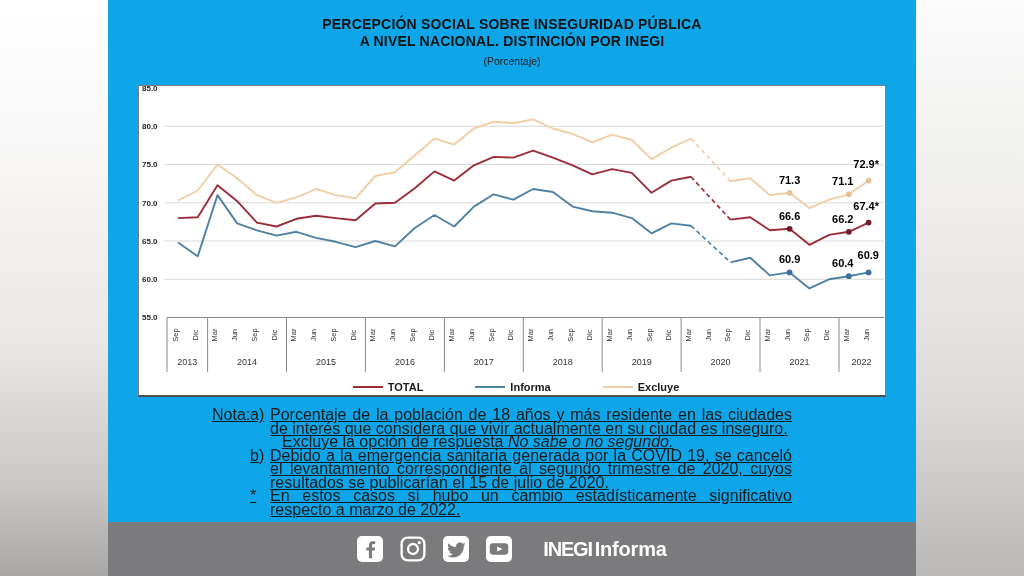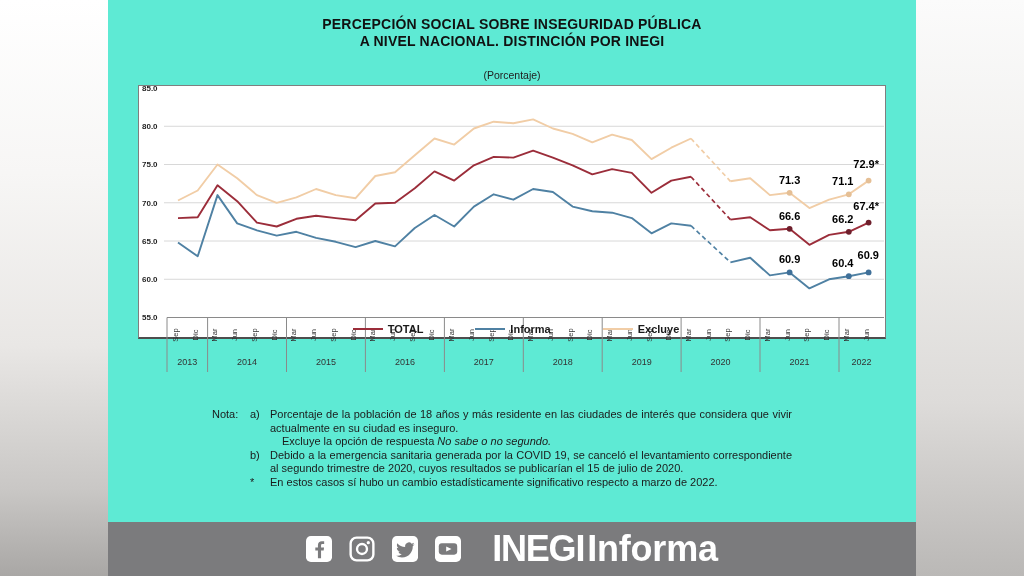--- a/index.html
+++ b/index.html
@@ -8,7 +8,7 @@
   .bg-side{position:absolute;top:0;height:576px;}
   .bg-left{left:0;width:108px;background:linear-gradient(180deg,#ffffff 0%,#f7f6f5 30%,#e9e7e5 60%,#c9c7c5 85%,#a9a7a5 100%);}
   .bg-right{right:0;width:108px;background:linear-gradient(180deg,#fbfbfb 0%,#efeeec 35%,#dddbd9 70%,#bab8b6 100%);}
-  .panel{position:absolute;left:108px;top:0;width:808px;height:576px;background:#5eead4;}
+  .panel{position:absolute;left:108px;top:0;width:808px;height:576px;background:#0ea5e9;}
   .title-block{position:absolute;left:0;top:16px;width:100%;text-align:center;}
   .chart-title{font-weight:bold;font-size:14px;line-height:17px;color:#111;letter-spacing:.2px;}
   .chart-subtitle{font-size:10.5px;color:#222;margin-top:19px;}

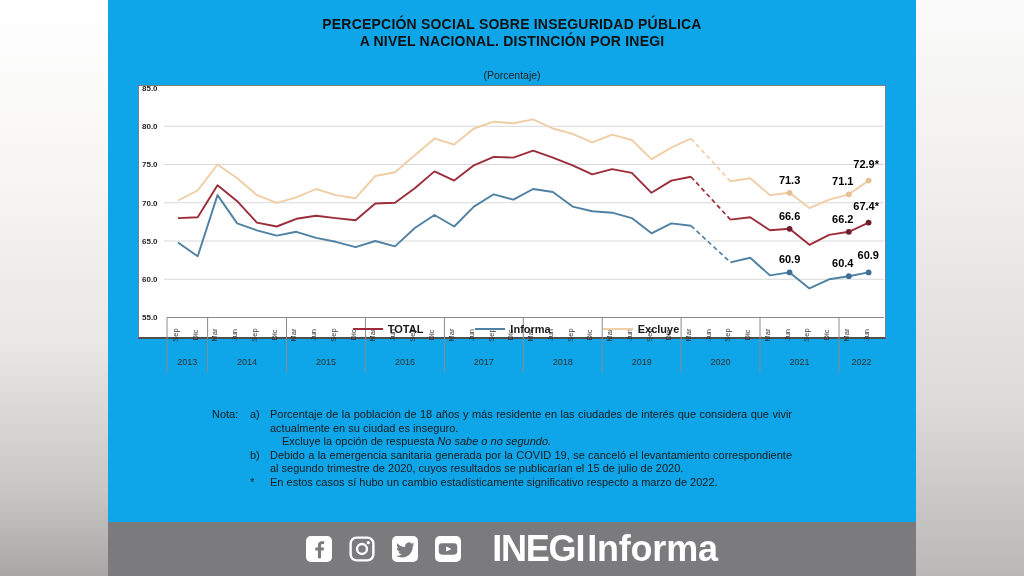--- a/index.html
+++ b/index.html
@@ -11,7 +11,7 @@
   .panel{position:absolute;left:108px;top:0;width:808px;height:576px;background:#0ea5e9;}
   .title-block{position:absolute;left:0;top:16px;width:100%;text-align:center;}
   .chart-title{font-weight:bold;font-size:14px;line-height:17px;color:#111;letter-spacing:.2px;}
-  .chart-subtitle{font-size:10.5px;color:#222;margin-top:19px;}
+  .chart-subtitle{font-size:10.5px;color:#222;margin-top:5px;}
   .chart-box{position:absolute;left:30px;top:85px;width:748px;height:254px;box-sizing:border-box;
              border:1px solid #7f7f7f;border-bottom:2px solid #4e4e4e;background:#fff;}
   .chart-box svg{position:absolute;left:0;top:0;}

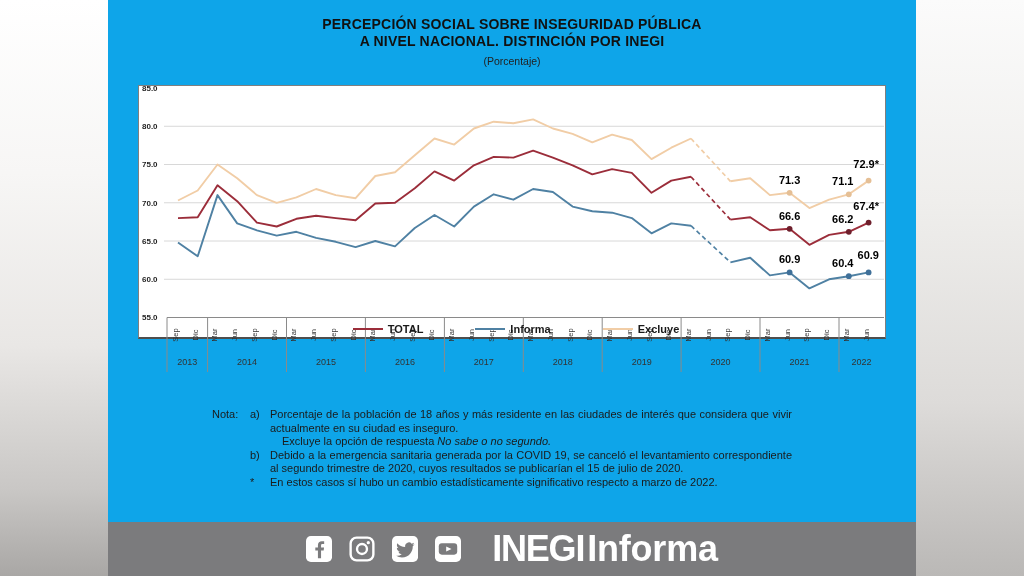--- a/index.html
+++ b/index.html
@@ -12,7 +12,7 @@
   .title-block{position:absolute;left:0;top:16px;width:100%;text-align:center;}
   .chart-title{font-weight:bold;font-size:14px;line-height:17px;color:#111;letter-spacing:.2px;}
   .chart-subtitle{font-size:10.5px;color:#222;margin-top:5px;}
-  .chart-box{position:absolute;left:30px;top:85px;width:748px;height:254px;box-sizing:border-box;
+  .chart-box{position:absolute;left:30px;top:85px;width:748px;height:312px;box-sizing:border-box;
              border:1px solid #7f7f7f;border-bottom:2px solid #4e4e4e;background:#fff;}
   .chart-box svg{position:absolute;left:0;top:0;}
   .legend{position:absolute;left:8px;right:0;bottom:2px;display:flex;justify-content:center;gap:52px;align-items:center;}

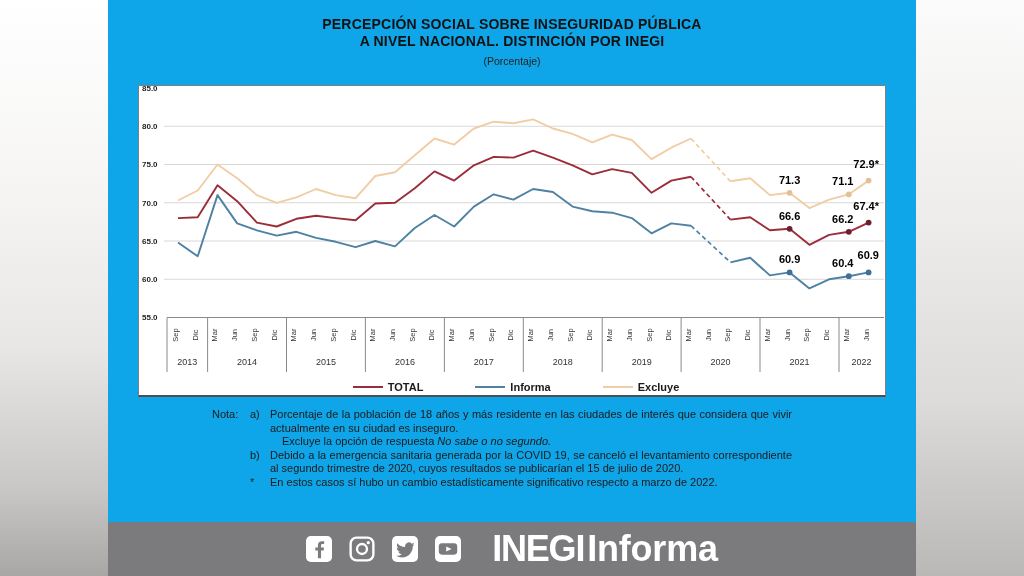--- a/index.html
+++ b/index.html
@@ -18,7 +18,7 @@
   .legend{position:absolute;left:8px;right:0;bottom:2px;display:flex;justify-content:center;gap:52px;align-items:center;}
   .legend-item{display:flex;align-items:center;gap:5px;font-size:11px;font-weight:600;color:#1a1a1a;}
   .legend-swatch{display:inline-block;width:30px;height:0;border-top:2.5px solid #000;}
-  .notes{position:absolute;left:104px;top:408px;width:580px;color:#1b1b1b;font-size:11px;line-height:13.5px;}
+  .notes{position:absolute;left:104px;top:408px;width:580px;color:#1b1b1b;font-size:16px;line-height:13.5px;text-decoration:underline;}
   .note-row{display:grid;grid-template-columns:38px 20px 1fr;}
   .note-prefix,.note-label{white-space:nowrap;}
   .note-text{text-align:justify;}

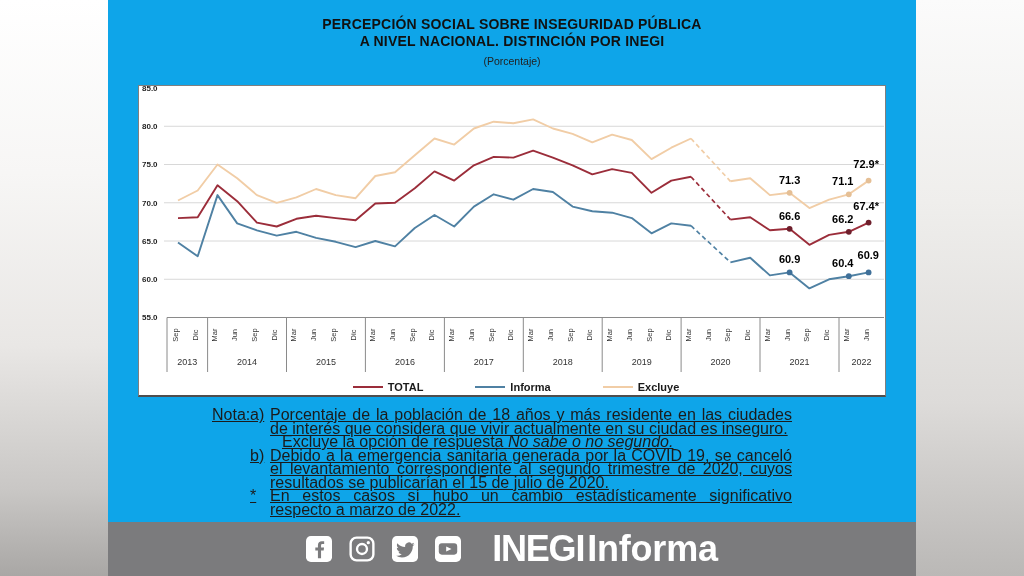--- a/index.html
+++ b/index.html
@@ -26,7 +26,7 @@
   .footer{position:absolute;left:0;bottom:0;width:100%;height:54px;background:#7b7b7d;
           display:flex;align-items:center;justify-content:center;gap:17px;}
   .soc-icon{width:26px;height:26px;display:block;}
-  .brand{margin-left:14px;color:#ffffff;font-size:36px;display:flex;align-items:baseline;line-height:1;}
+  .brand{margin-left:14px;color:#ffffff;font-size:20px;display:flex;align-items:baseline;line-height:1;}
   .brand-bold{font-weight:900;letter-spacing:-1.2px;}
   .brand-light{font-weight:700;margin-left:3px;letter-spacing:-0.2px;}
 </style>

